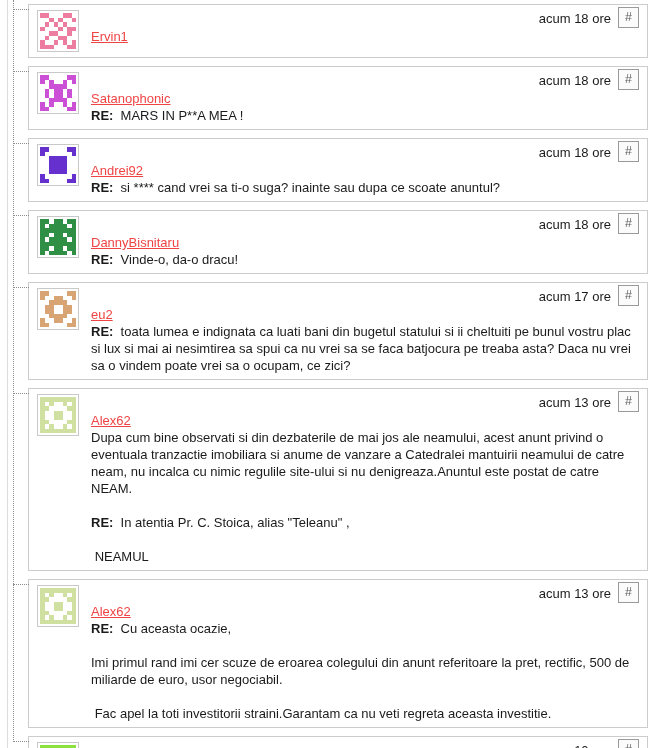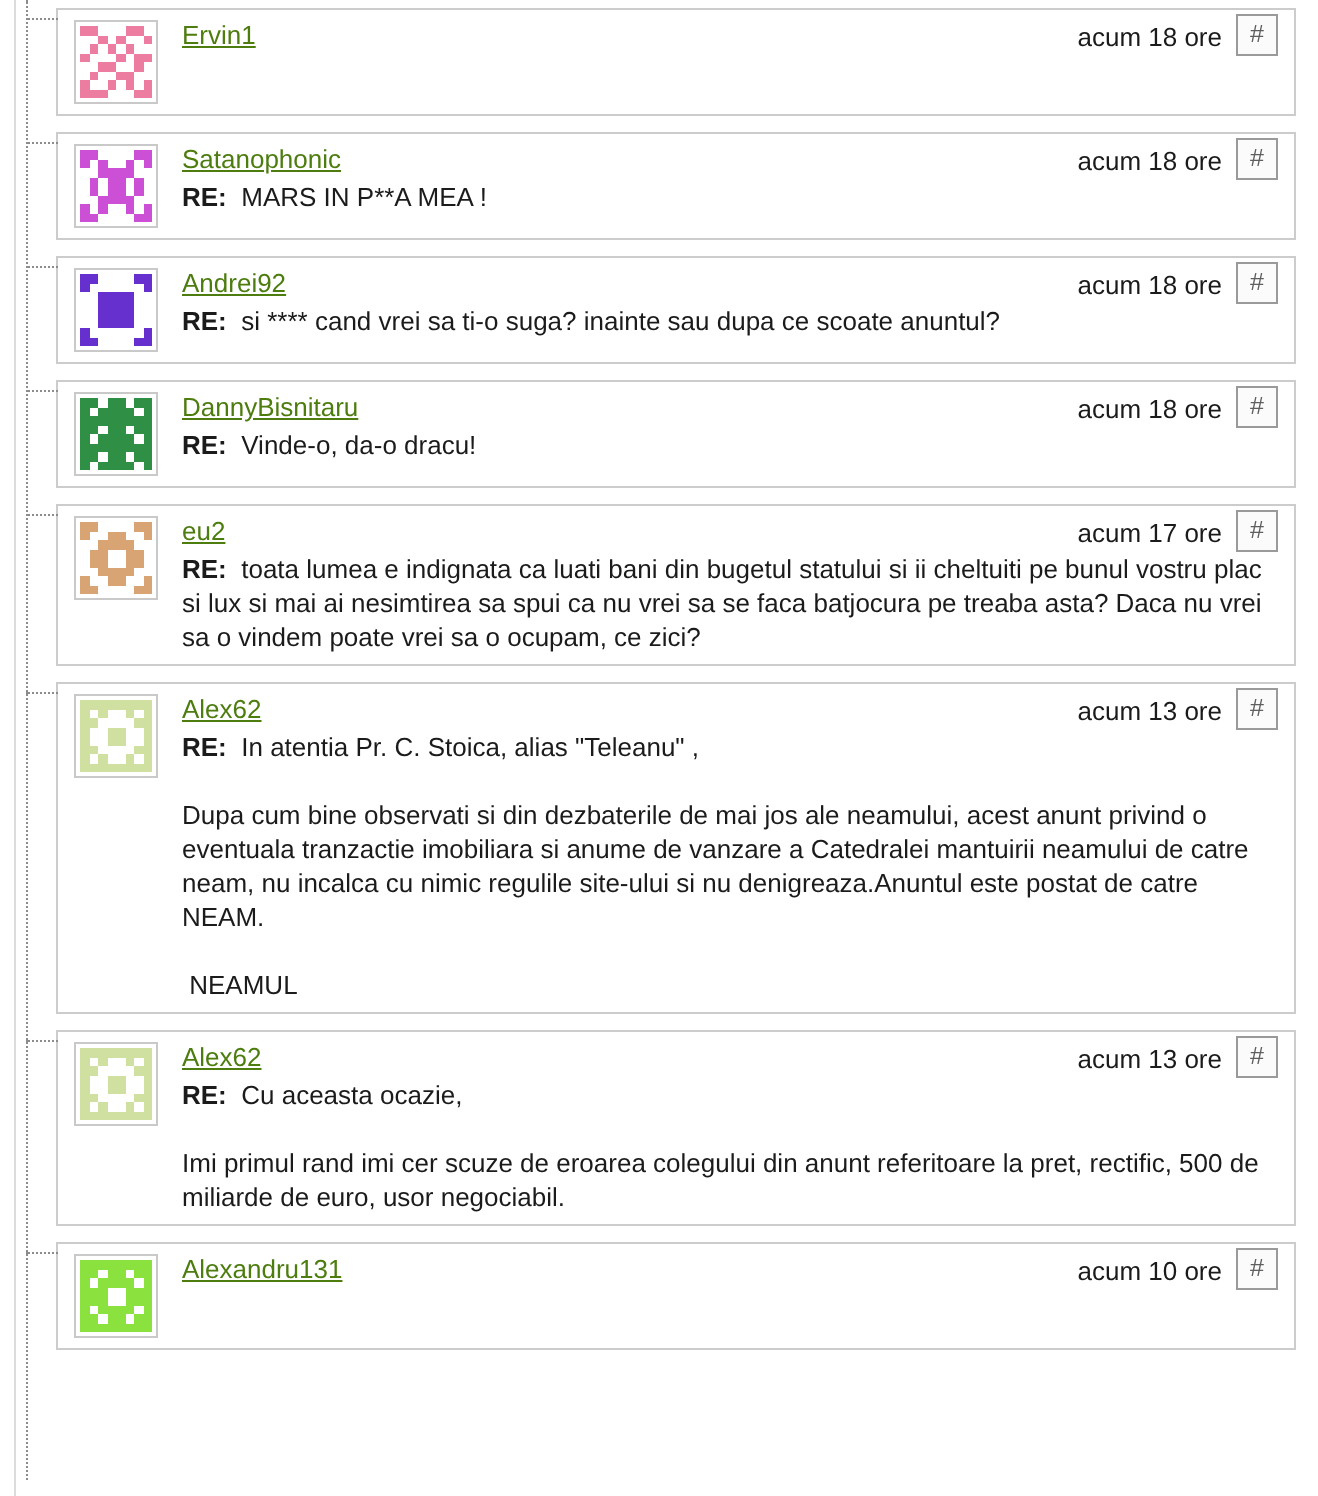--- a/index.html
+++ b/index.html
@@ -52,8 +52,9 @@
     display: flex; justify-content: space-between; align-items: flex-start;
   }
   .username {
-    color: #4d7c0f; text-decoration: underline; cursor: pointer;
+    color: #ef4444; text-decoration: underline; cursor: pointer;
     line-height: 17px;
+    margin-top: 19px;
   }
   .header-right { display: flex; align-items: center; flex: 0 0 auto; margin-left: 8px; }
   .timestamp { color: #1b1b1b; line-height: 17px; }

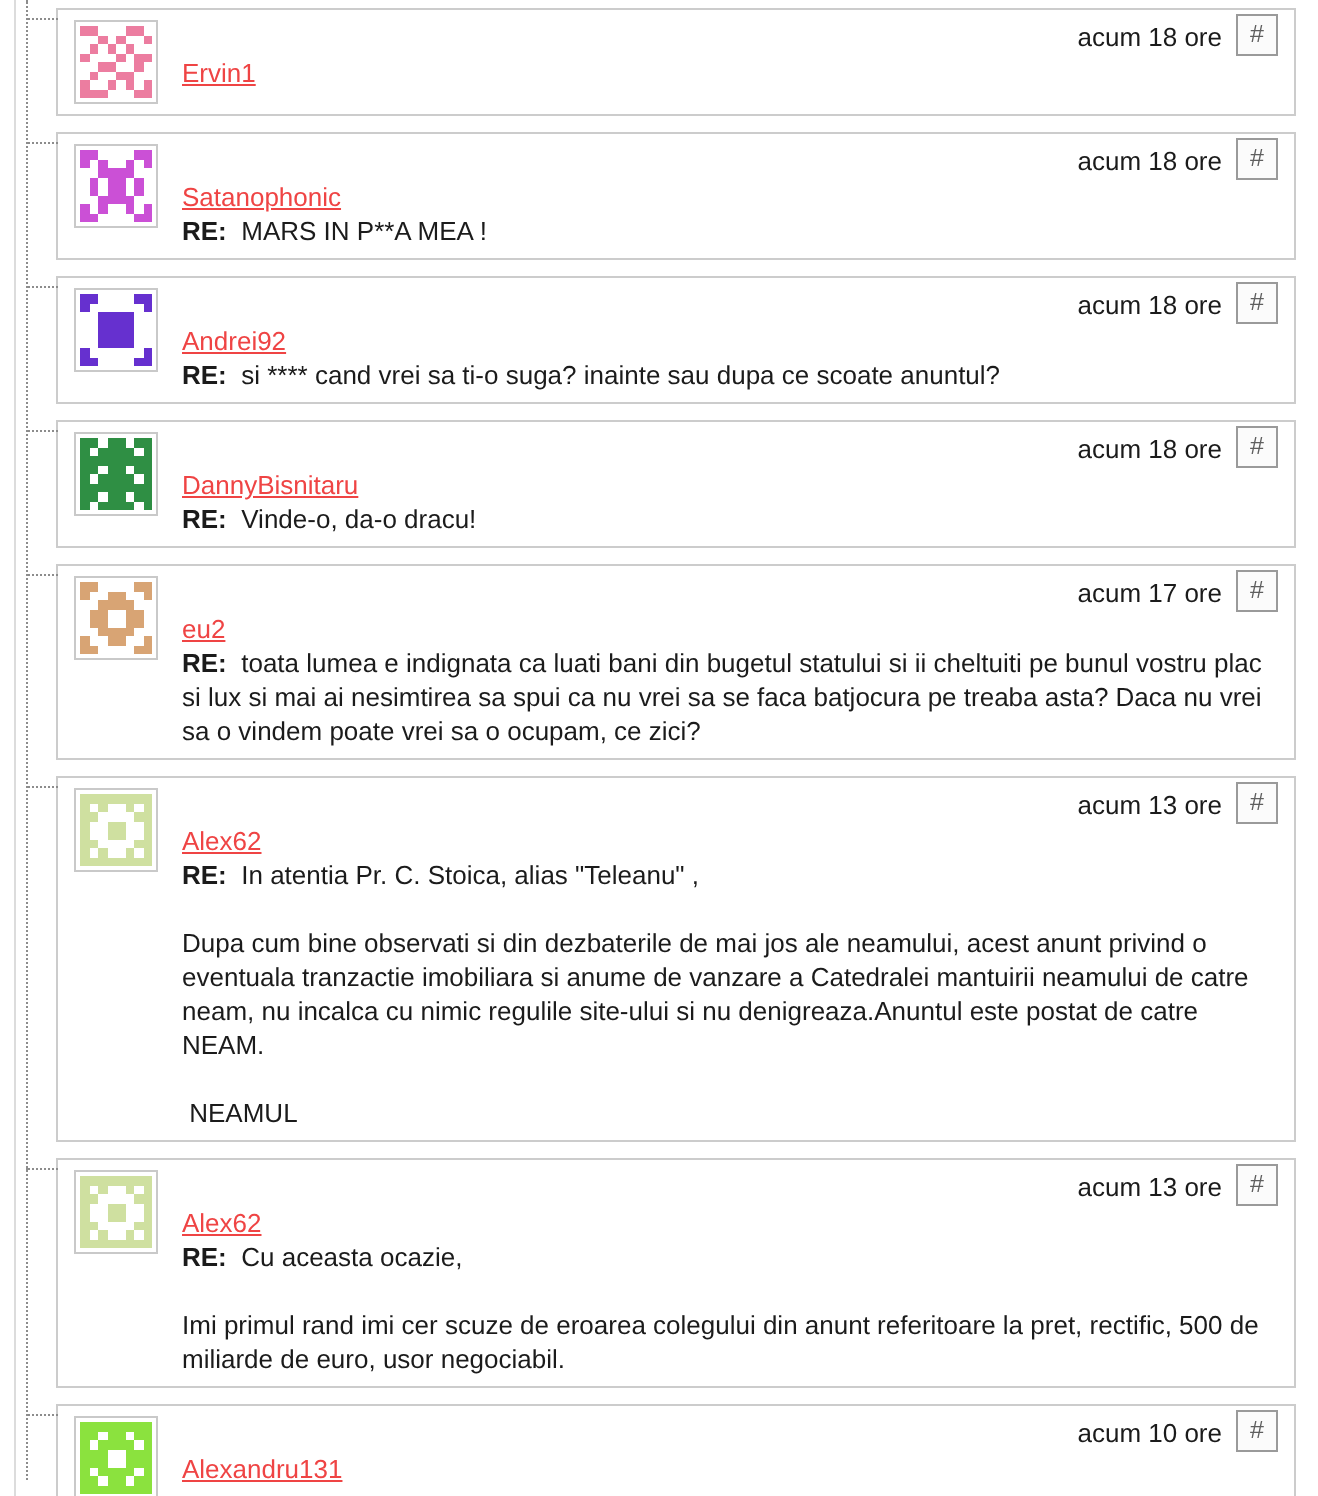--- a/index.html
+++ b/index.html
@@ -575,8 +575,8 @@
         </span>
       </div>
       <div class="comment-body">
+          <p>Dupa cum bine observati si din dezbaterile de mai jos ale neamului, acest anunt privind o eventuala tranzactie imobiliara si anume de vanzare a Catedralei mantuirii neamului de catre neam, nu incalca cu nimic regulile site-ului si nu denigreaza.Anuntul este postat de catre NEAM.</p>
           <p><span class="re-label">RE:</span>  In atentia Pr. C. Stoica, alias "Teleanu" ,</p>
-          <p>Dupa cum bine observati si din dezbaterile de mai jos ale neamului, acest anunt privind o eventuala tranzactie imobiliara si anume de vanzare a Catedralei mantuirii neamului de catre neam, nu incalca cu nimic regulile site-ului si nu denigreaza.Anuntul este postat de catre NEAM.</p>
           <p> NEAMUL</p>
         </div>
     </div>

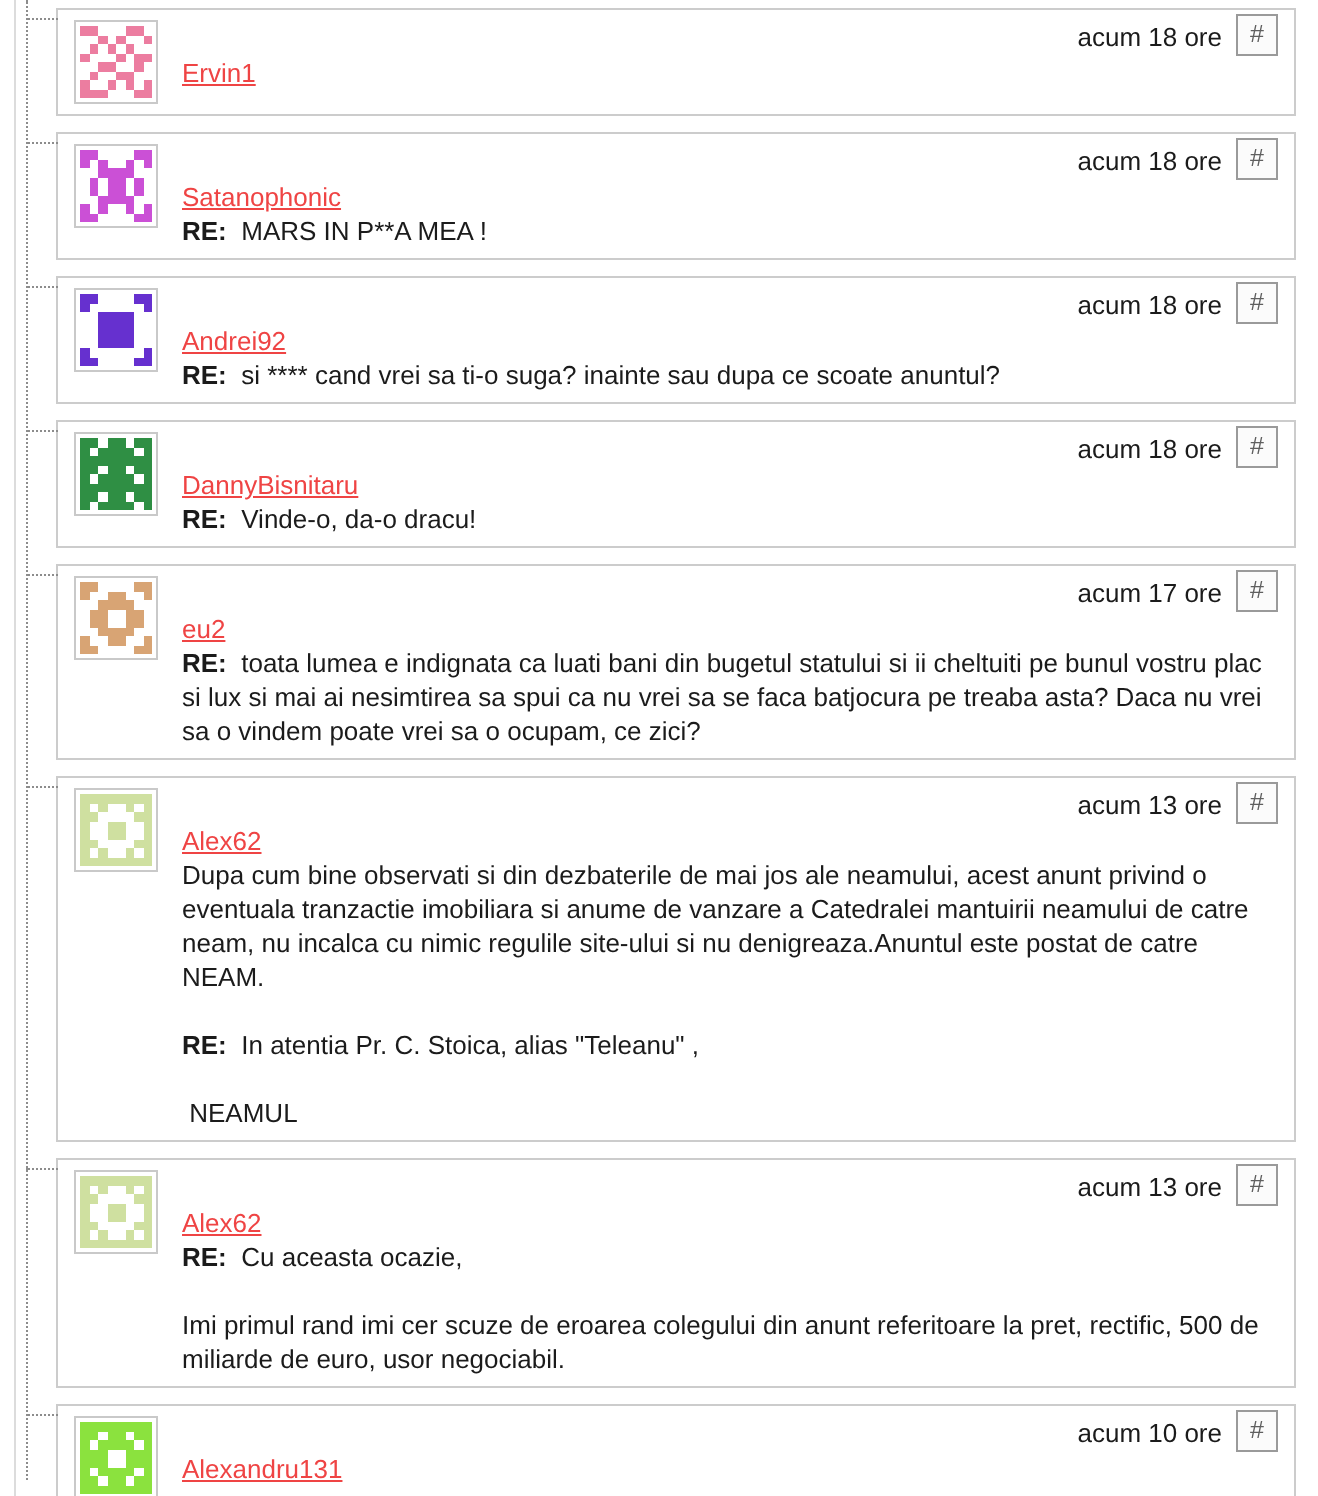--- a/index.html
+++ b/index.html
@@ -663,6 +663,7 @@
       <div class="comment-body">
           <p><span class="re-label">RE:</span>  Cu aceasta ocazie,</p>
           <p>Imi primul rand imi cer scuze de eroarea colegului din anunt referitoare la pret, rectific, 500 de miliarde de euro, usor negociabil.</p>
+          <p> Fac apel la toti investitorii straini.Garantam ca nu veti regreta aceasta investitie.</p>
         </div>
     </div>
   </div>

